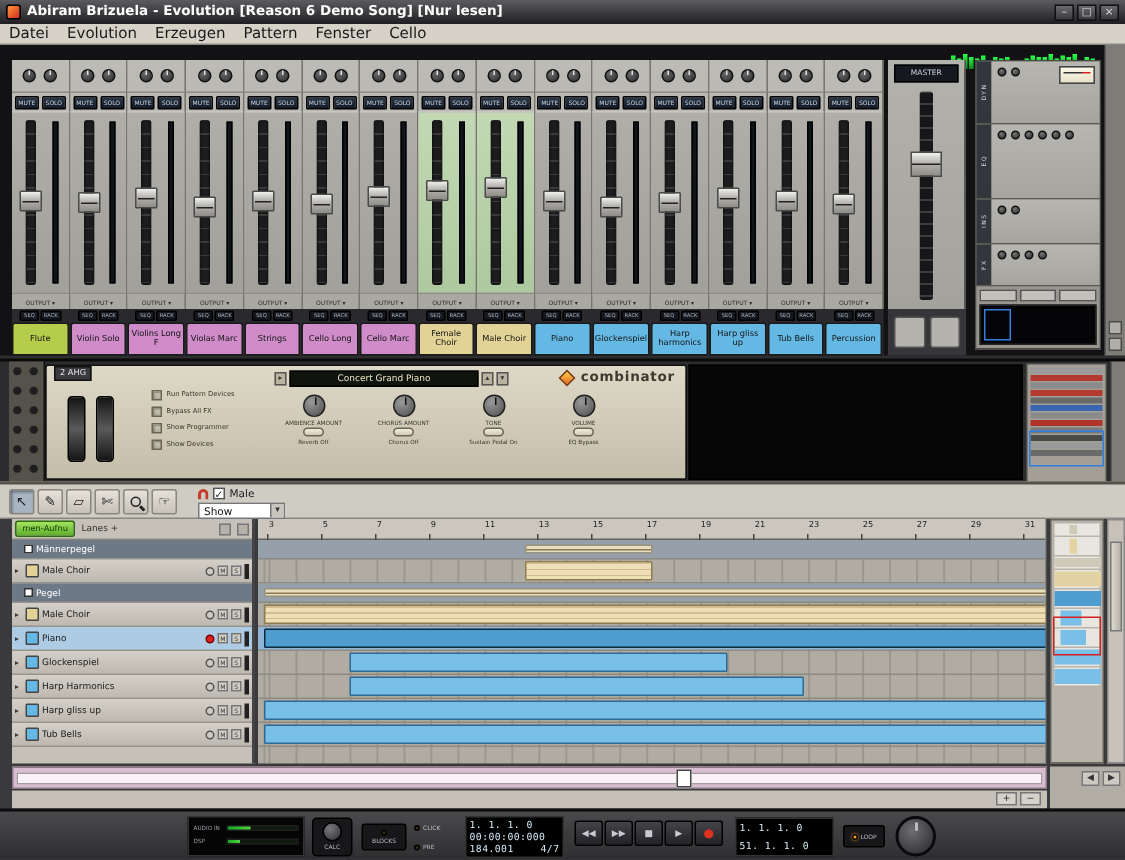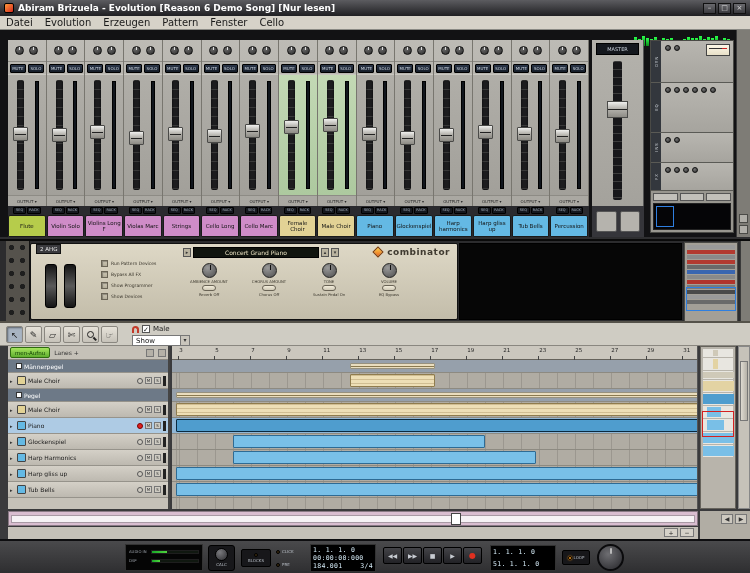--- a/index.html
+++ b/index.html
@@ -968,7 +968,7 @@
       <div class="lcd">00:00:00:000</div>
       <div class="lcd tempo-row">
         <span>184.001</span>
-        <span>3/4</span>
+        <span>4/7</span>
       </div>
     </div>
     <div class="tp-buttons">

